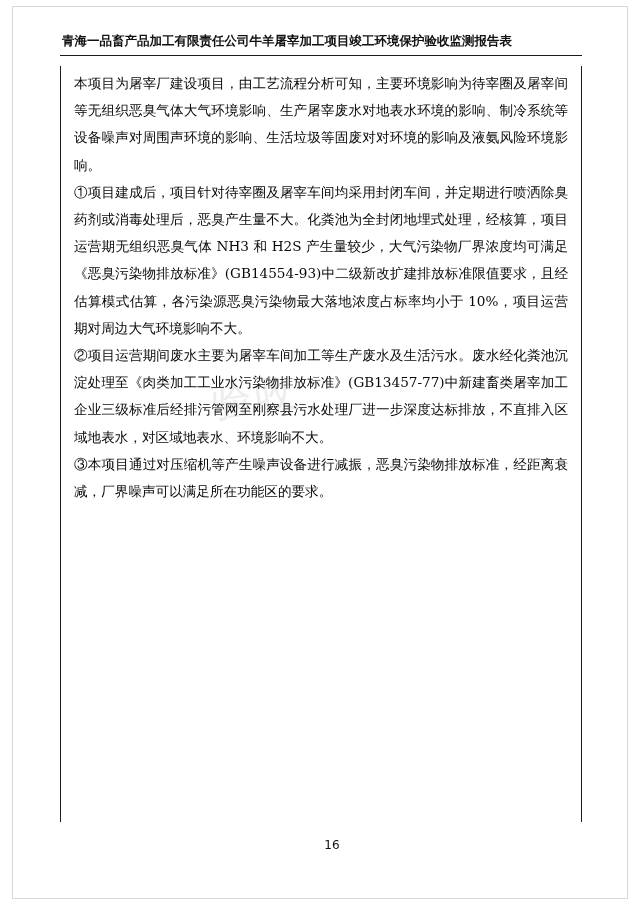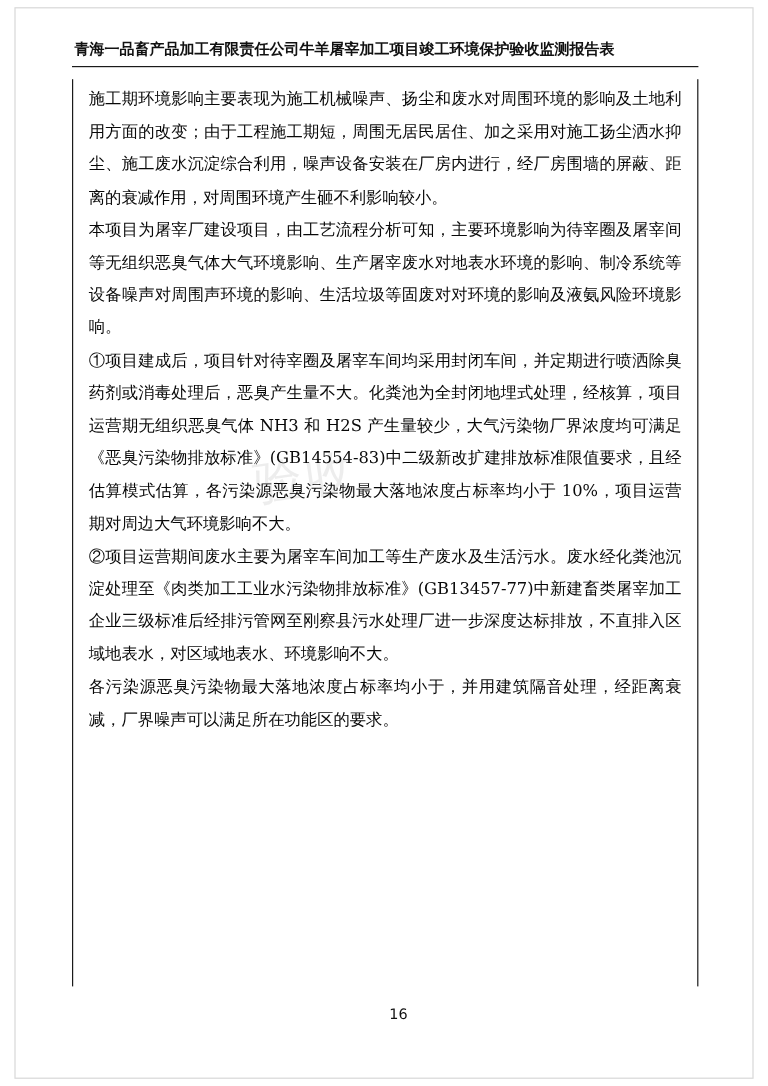--- a/index.html
+++ b/index.html
@@ -116,7 +116,6 @@
   <div class="watermark">验收</div>
 
   <div class="content">
-    <p>施工期环境影响主要表现为施工机械噪声、扬尘和废水对周围环境的影响及土地利用方面的改变；由于工程施工期短，周围无居民居住、加之采用对施工扬尘洒水抑尘、施工废水沉淀综合利用，噪声设备安装在厂房内进行，经厂房围墙的屏蔽、距离的衰减作用，对周围环境产生砸不利影响较小。</p>
     <p class="indent2">本项目为屠宰厂建设项目，由工艺流程分析可知，主要环境影响为待宰圈及屠宰间等无组织恶臭气体大气环境影响、生产屠宰废水对地表水环境的影响、制冷系统等设备噪声对周围声环境的影响、生活垃圾等固废对对环境的影响及液氨风险环境影响。</p>
     <p class="indent2">①项目建成后，项目针对待宰圈及屠宰车间均采用封闭车间，并定期进行喷洒除臭药剂或消毒处理后，恶臭产生量不大。化粪池为全封闭地埋式处理，经核算，项目运营期无组织恶臭气体 NH3 和 H2S 产生量较少，大气污染物厂界浓度均可满足《恶臭污染物排放标准》(GB14554-83)中二级新改扩建排放标准限值要求，且经估算模式估算，各污染源恶臭污染物最大落地浓度占标率均小于 10%，项目运营期对周边大气环境影响不大。</p>
     <p class="indent2">②项目运营期间废水主要为屠宰车间加工等生产废水及生活污水。废水经化粪池沉淀处理至《肉类加工工业水污染物排放标准》(GB13457-77)中新建畜类屠宰加工企业三级标准后经排污管网至刚察县污水处理厂进一步深度达标排放，不直排入区域地表水，对区域地表水、环境影响不大。</p>

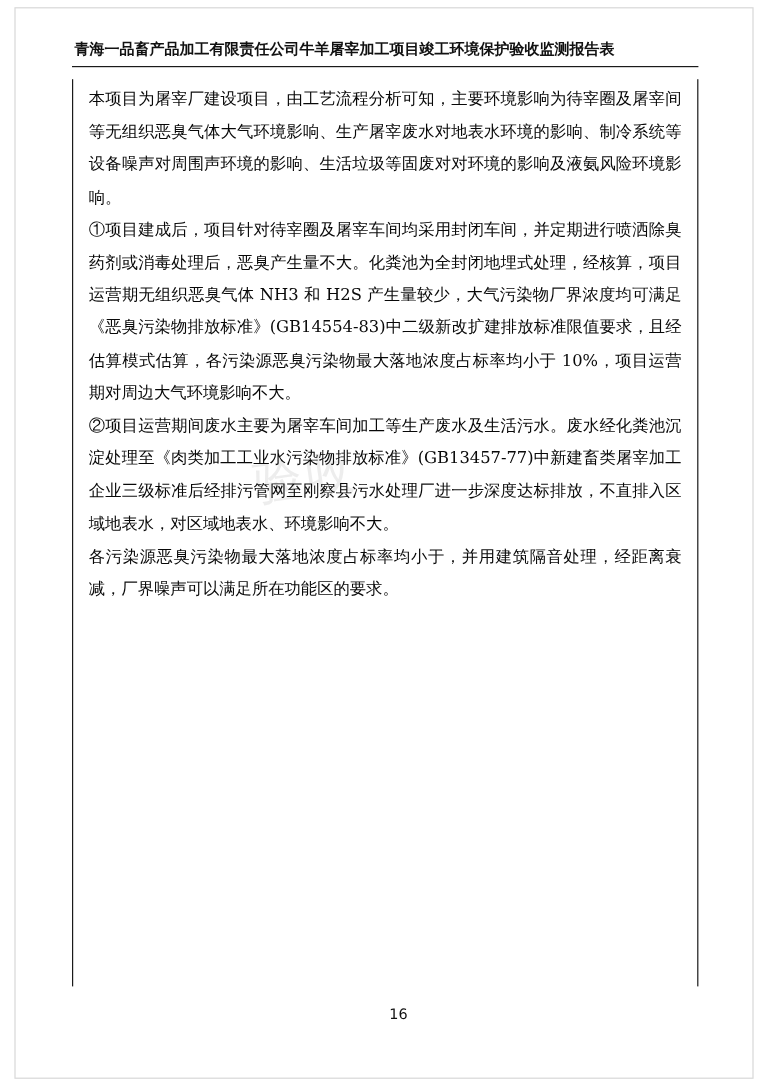--- a/index.html
+++ b/index.html
@@ -117,7 +117,7 @@
 
   <div class="content">
     <p class="indent2">本项目为屠宰厂建设项目，由工艺流程分析可知，主要环境影响为待宰圈及屠宰间等无组织恶臭气体大气环境影响、生产屠宰废水对地表水环境的影响、制冷系统等设备噪声对周围声环境的影响、生活垃圾等固废对对环境的影响及液氨风险环境影响。</p>
-    <p class="indent2">①项目建成后，项目针对待宰圈及屠宰车间均采用封闭车间，并定期进行喷洒除臭药剂或消毒处理后，恶臭产生量不大。化粪池为全封闭地埋式处理，经核算，项目运营期无组织恶臭气体 NH3 和 H2S 产生量较少，大气污染物厂界浓度均可满足《恶臭污染物排放标准》(GB14554-83)中二级新改扩建排放标准限值要求，且经估算模式估算，各污染源恶臭污染物最大落地浓度占标率均小于 10%，项目运营期对周边大气环境影响不大。</p>
+    <p class="indent2">①项目建成后，项目针对待宰圈及屠宰车间均采用封闭车间，并定期进行喷洒除臭药剂或消毒处理后，恶臭产生量不大。化粪池为全封闭地埋式处理，经核算，项目运营期无组织恶臭气体 NH3 和 H2S 产生量较少，大气污染物厂界浓度均可满足《恶臭污染物排放标准》(GB14554-93)中二级新改扩建排放标准限值要求，且经估算模式估算，各污染源恶臭污染物最大落地浓度占标率均小于 10%，项目运营期对周边大气环境影响不大。</p>
     <p class="indent2">②项目运营期间废水主要为屠宰车间加工等生产废水及生活污水。废水经化粪池沉淀处理至《肉类加工工业水污染物排放标准》(GB13457-77)中新建畜类屠宰加工企业三级标准后经排污管网至刚察县污水处理厂进一步深度达标排放，不直排入区域地表水，对区域地表水、环境影响不大。</p>
     <p class="indent2">各污染源恶臭污染物最大落地浓度占标率均小于，并用建筑隔音处理，经距离衰减，厂界噪声可以满足所在功能区的要求。</p>
   </div>

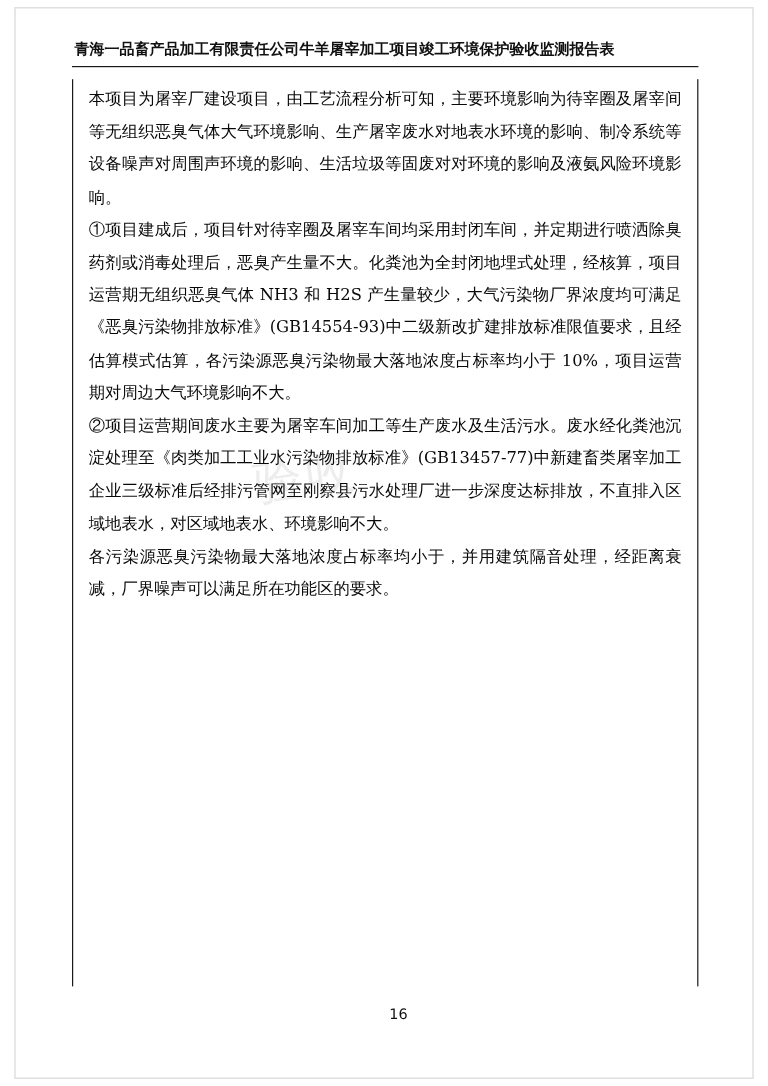--- a/index.html
+++ b/index.html
@@ -119,7 +119,7 @@
     <p class="indent2">本项目为屠宰厂建设项目，由工艺流程分析可知，主要环境影响为待宰圈及屠宰间等无组织恶臭气体大气环境影响、生产屠宰废水对地表水环境的影响、制冷系统等设备噪声对周围声环境的影响、生活垃圾等固废对对环境的影响及液氨风险环境影响。</p>
     <p class="indent2">①项目建成后，项目针对待宰圈及屠宰车间均采用封闭车间，并定期进行喷洒除臭药剂或消毒处理后，恶臭产生量不大。化粪池为全封闭地埋式处理，经核算，项目运营期无组织恶臭气体 NH3 和 H2S 产生量较少，大气污染物厂界浓度均可满足《恶臭污染物排放标准》(GB14554-93)中二级新改扩建排放标准限值要求，且经估算模式估算，各污染源恶臭污染物最大落地浓度占标率均小于 10%，项目运营期对周边大气环境影响不大。</p>
     <p class="indent2">②项目运营期间废水主要为屠宰车间加工等生产废水及生活污水。废水经化粪池沉淀处理至《肉类加工工业水污染物排放标准》(GB13457-77)中新建畜类屠宰加工企业三级标准后经排污管网至刚察县污水处理厂进一步深度达标排放，不直排入区域地表水，对区域地表水、环境影响不大。</p>
-    <p class="indent2">各污染源恶臭污染物最大落地浓度占标率均小于，并用建筑隔音处理，经距离衰减，厂界噪声可以满足所在功能区的要求。</p>
+    <p class="indent2">③本项目通过对压缩机等产生噪声设备进行减振，恶臭污染物排放标准，经距离衰减，厂界噪声可以满足所在功能区的要求。</p>
   </div>
 
   <div class="page-number">16</div>

